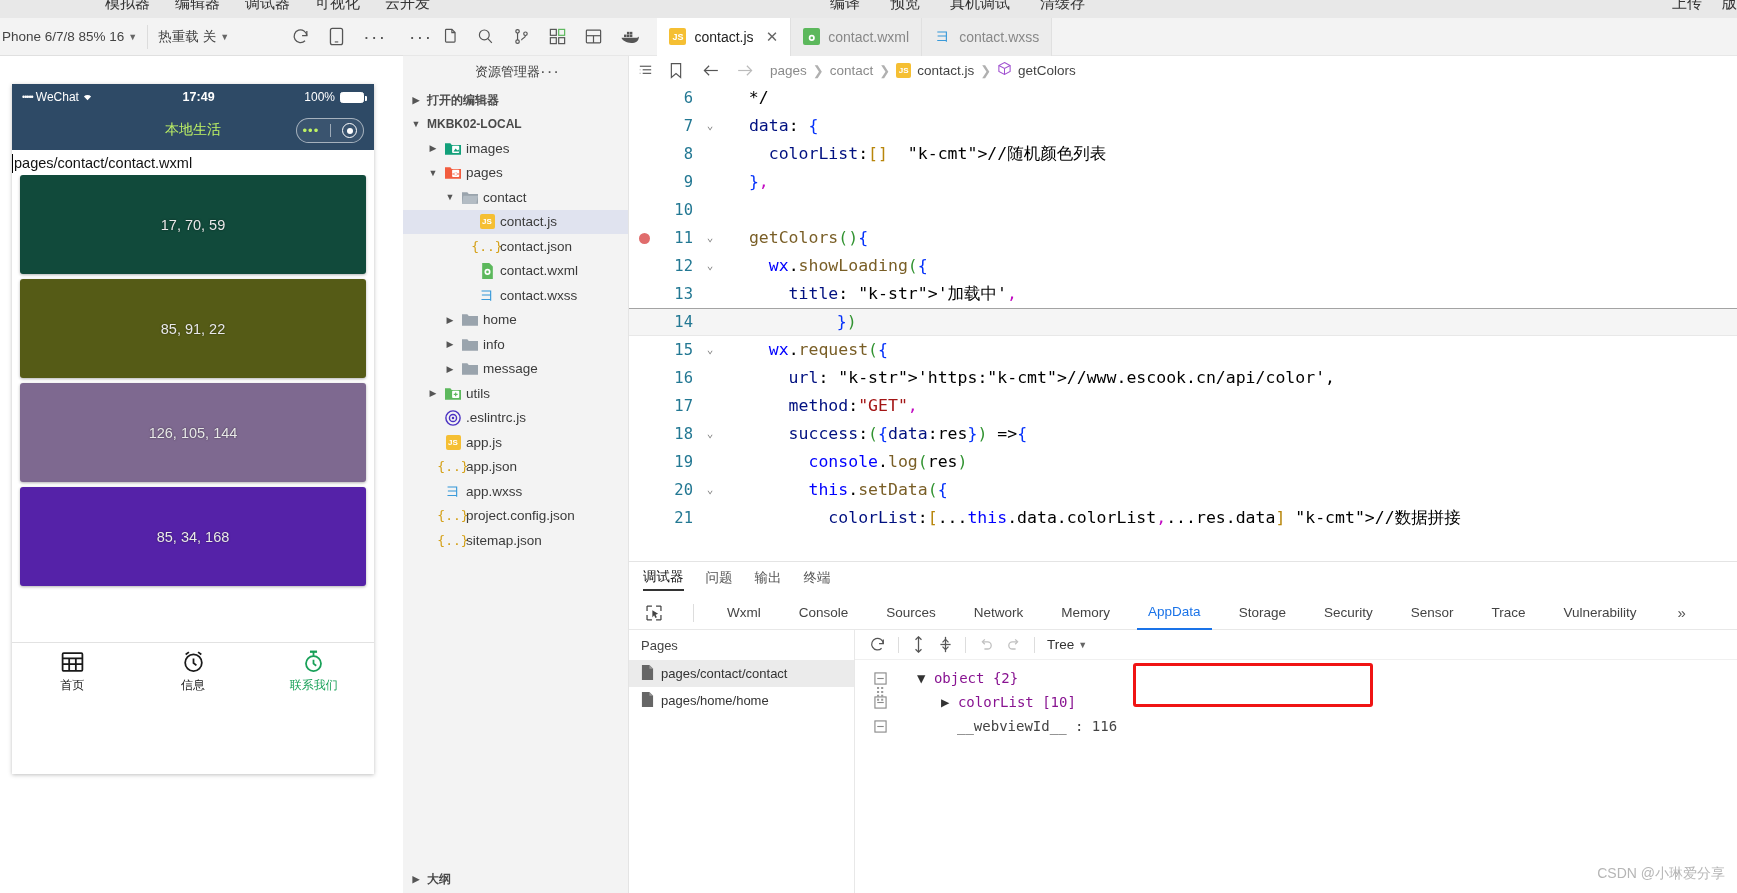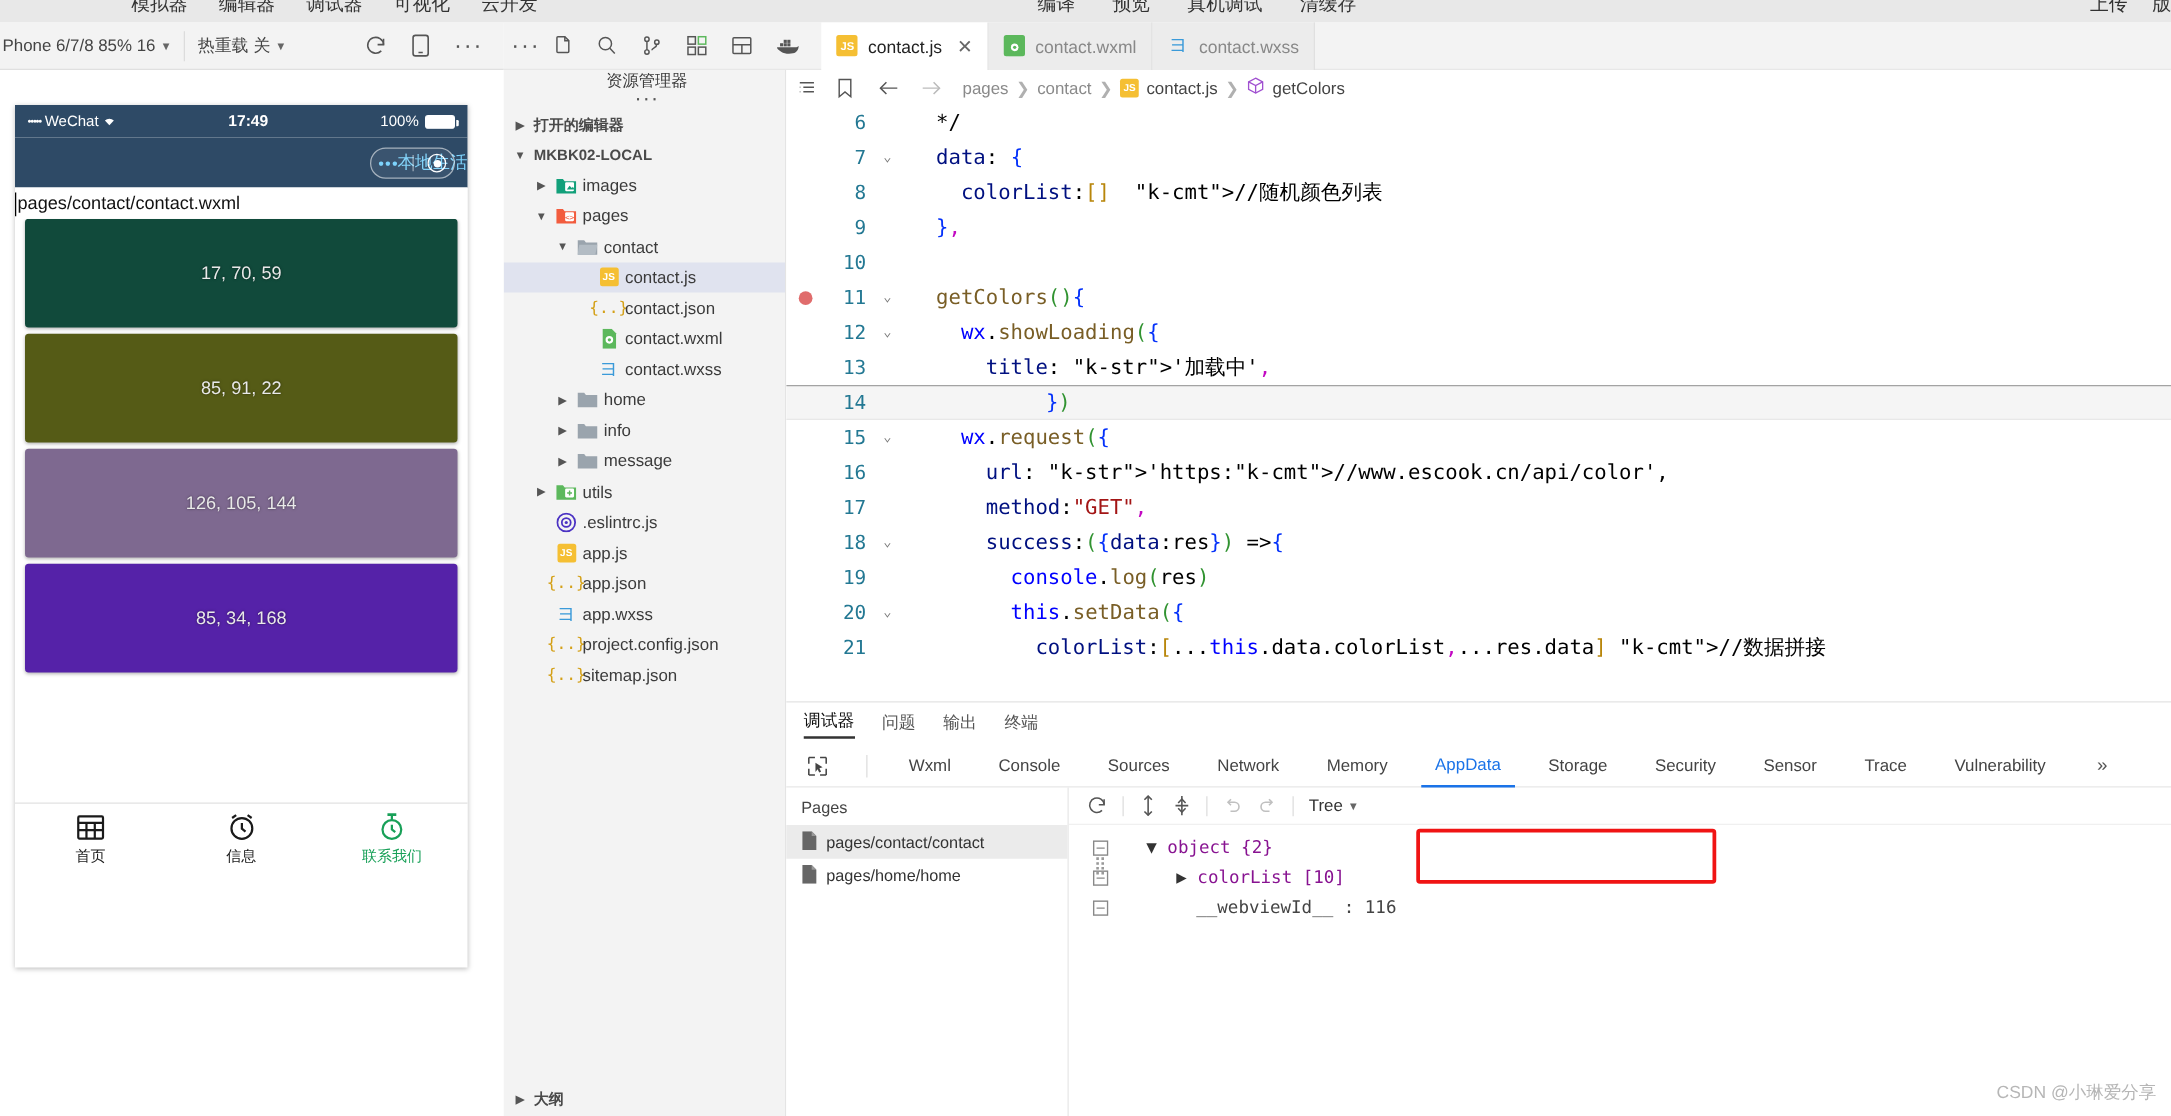--- a/index.html
+++ b/index.html
@@ -133,8 +133,8 @@
     font-size: 13.5px; color: #3b3b3b; overflow: hidden;
   }
   .exp-head {
-    height: 32px; display:flex; align-items:center; justify-content: flex-start;
-    padding: 0 10px 0 14px; font-size: 13px; color: #3b3b3b; flex-direction: column;
+    height: 32px; display:flex; align-items:center; justify-content: center;
+    padding: 0 10px 0 14px; font-size: 13px; color: #3b3b3b;
   }
   .exp-dots { color:#555; font-size:17px; letter-spacing:1px; line-height: 0.6; cursor:pointer;}
   .exp-section {

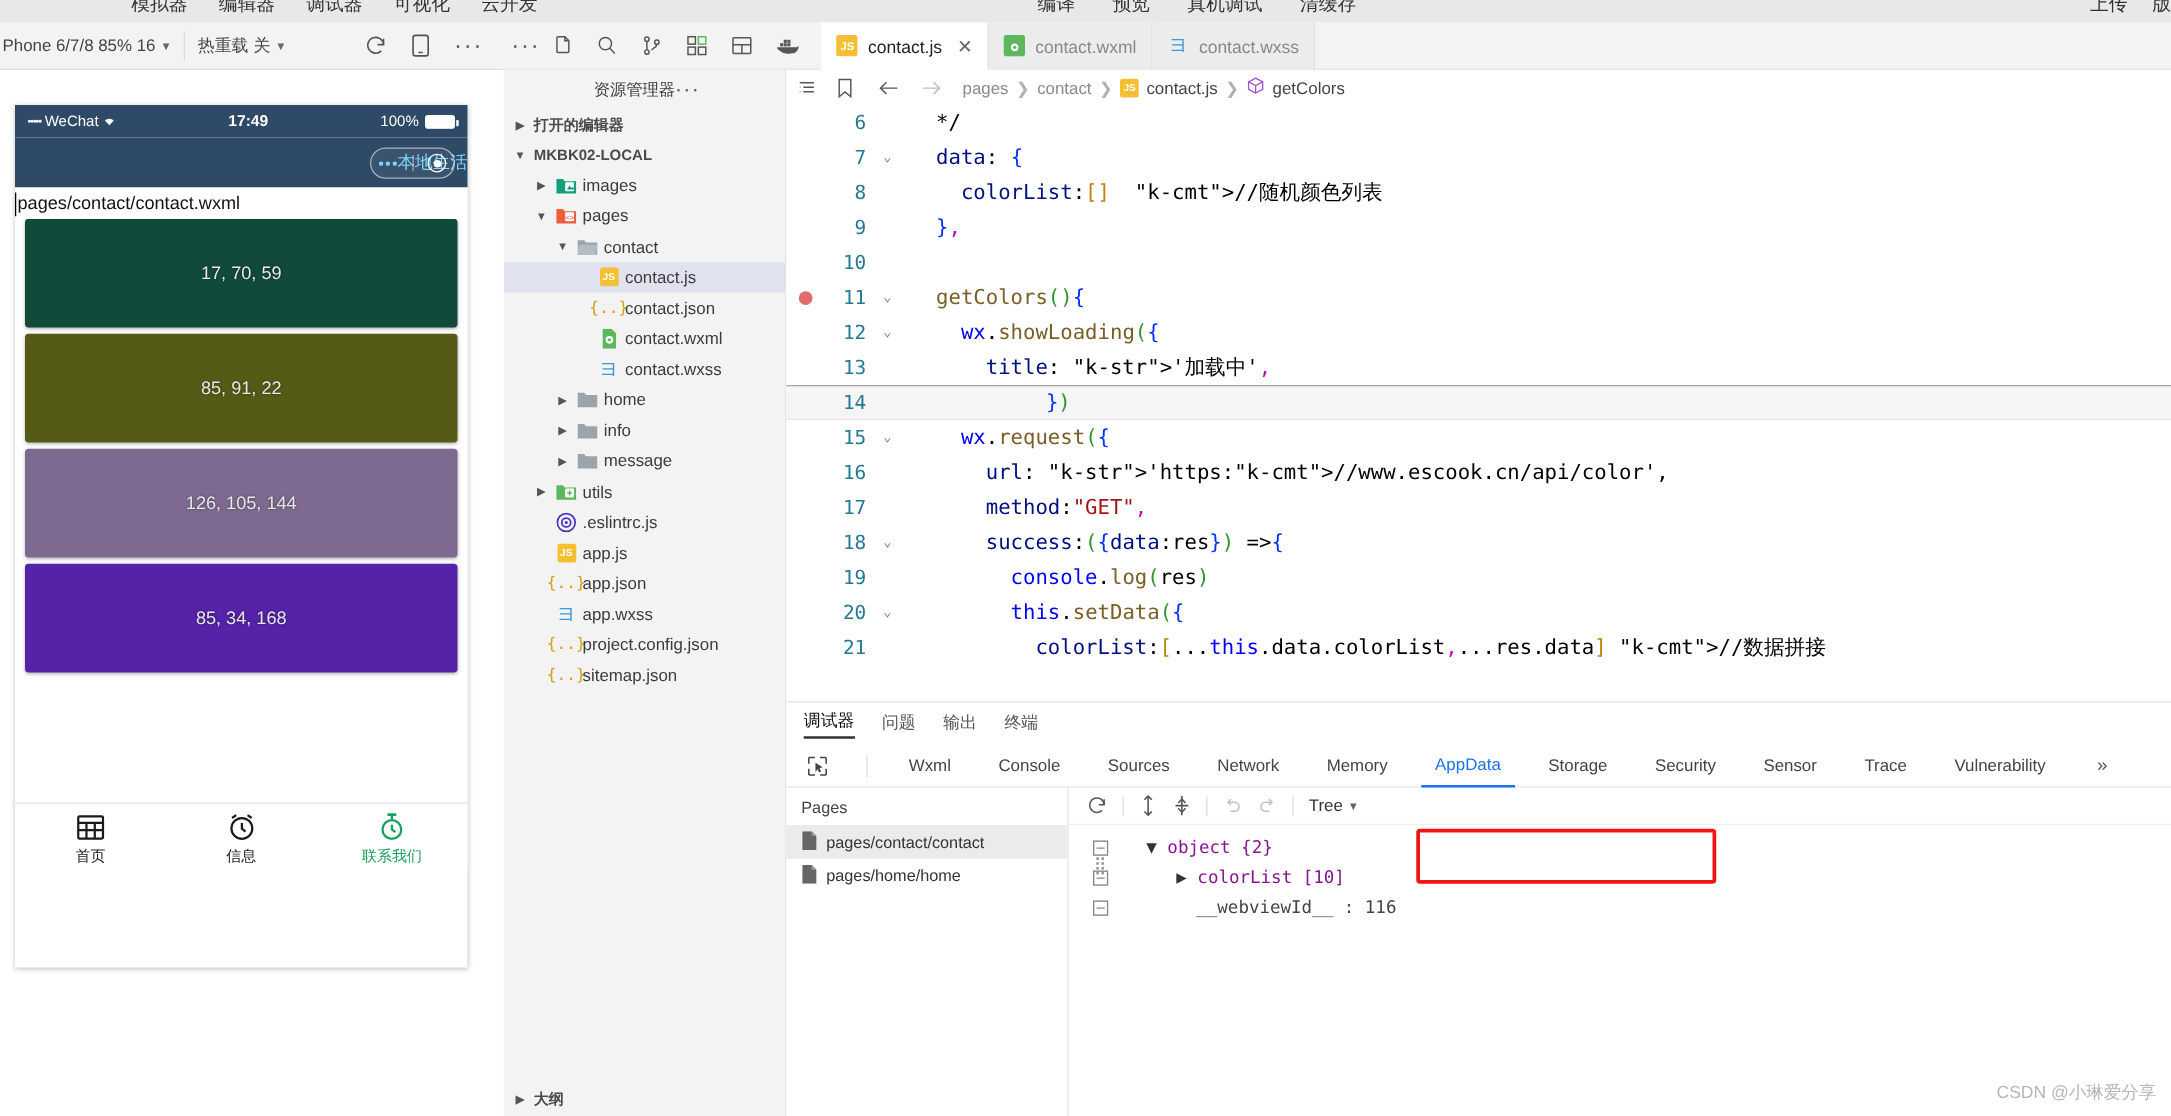--- a/index.html
+++ b/index.html
@@ -60,8 +60,8 @@
     background:#fff; border-radius:0 1px 1px 0;
   }
   .phone-nav {
-    height: 40px; background: #2e4a66; color: #7dd3fc; position: relative;
-    display: flex; align-items: center; justify-content: flex-end;
+    height: 40px; background: #2e4a66; color: #bef264; position: relative;
+    display: flex; align-items: center; justify-content: center;
   }
   .phone-nav-title { font-size: 14px; }
   .capsule {

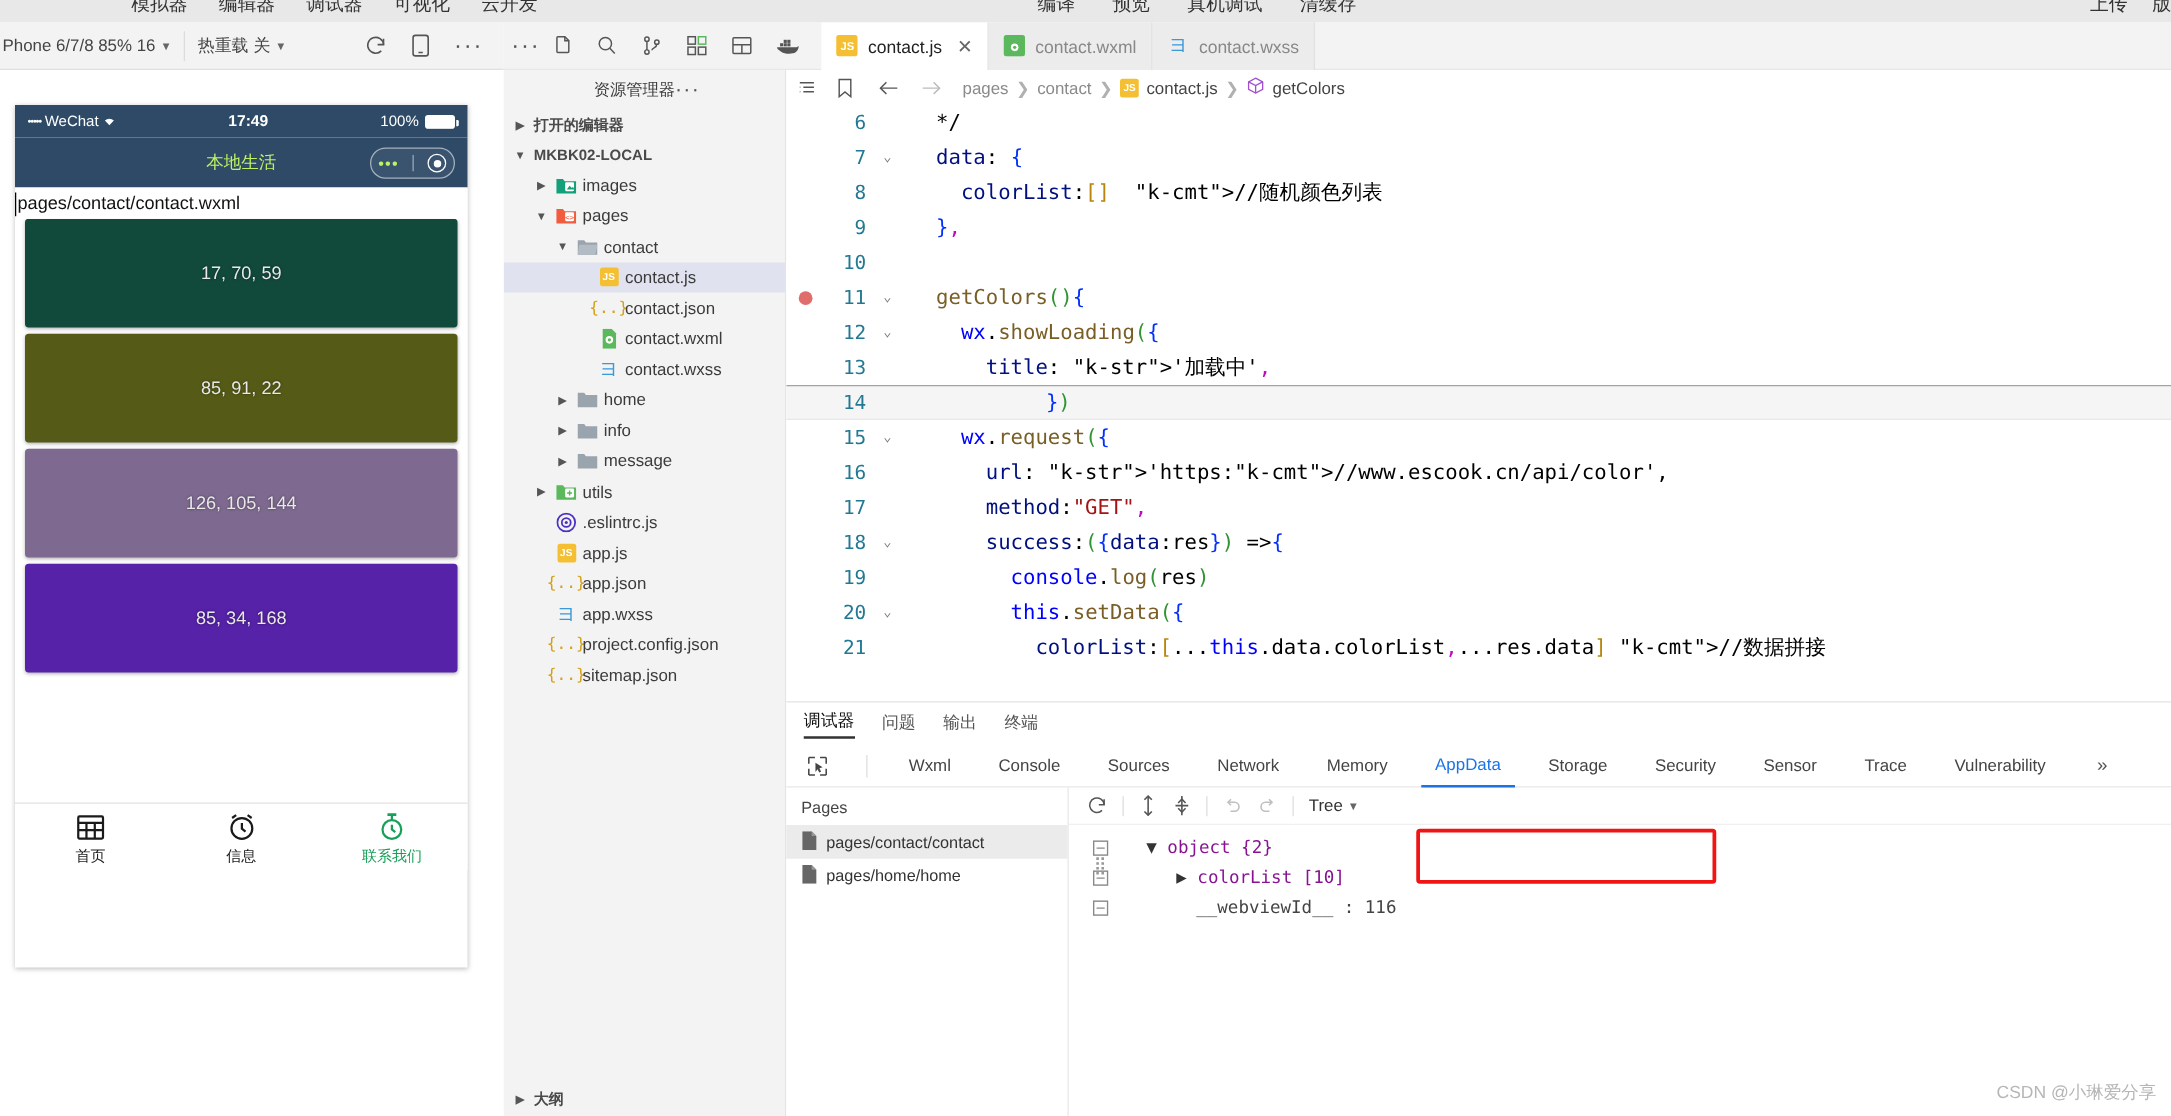--- a/index.html
+++ b/index.html
@@ -89,7 +89,7 @@
     height: 467px; overflow: hidden; background: #fff; padding: 0 8px;
   }
   .color-item {
-    height: 87px; margin-bottom: 5px; border-radius: 3px;
+    height: 99px; margin-bottom: 5px; border-radius: 3px;
     display: flex; align-items: center; justify-content: center;
     color: #e9e9e9; font-size: 14.5px;
     box-shadow: 0 1px 3px rgba(0,0,0,.3);

